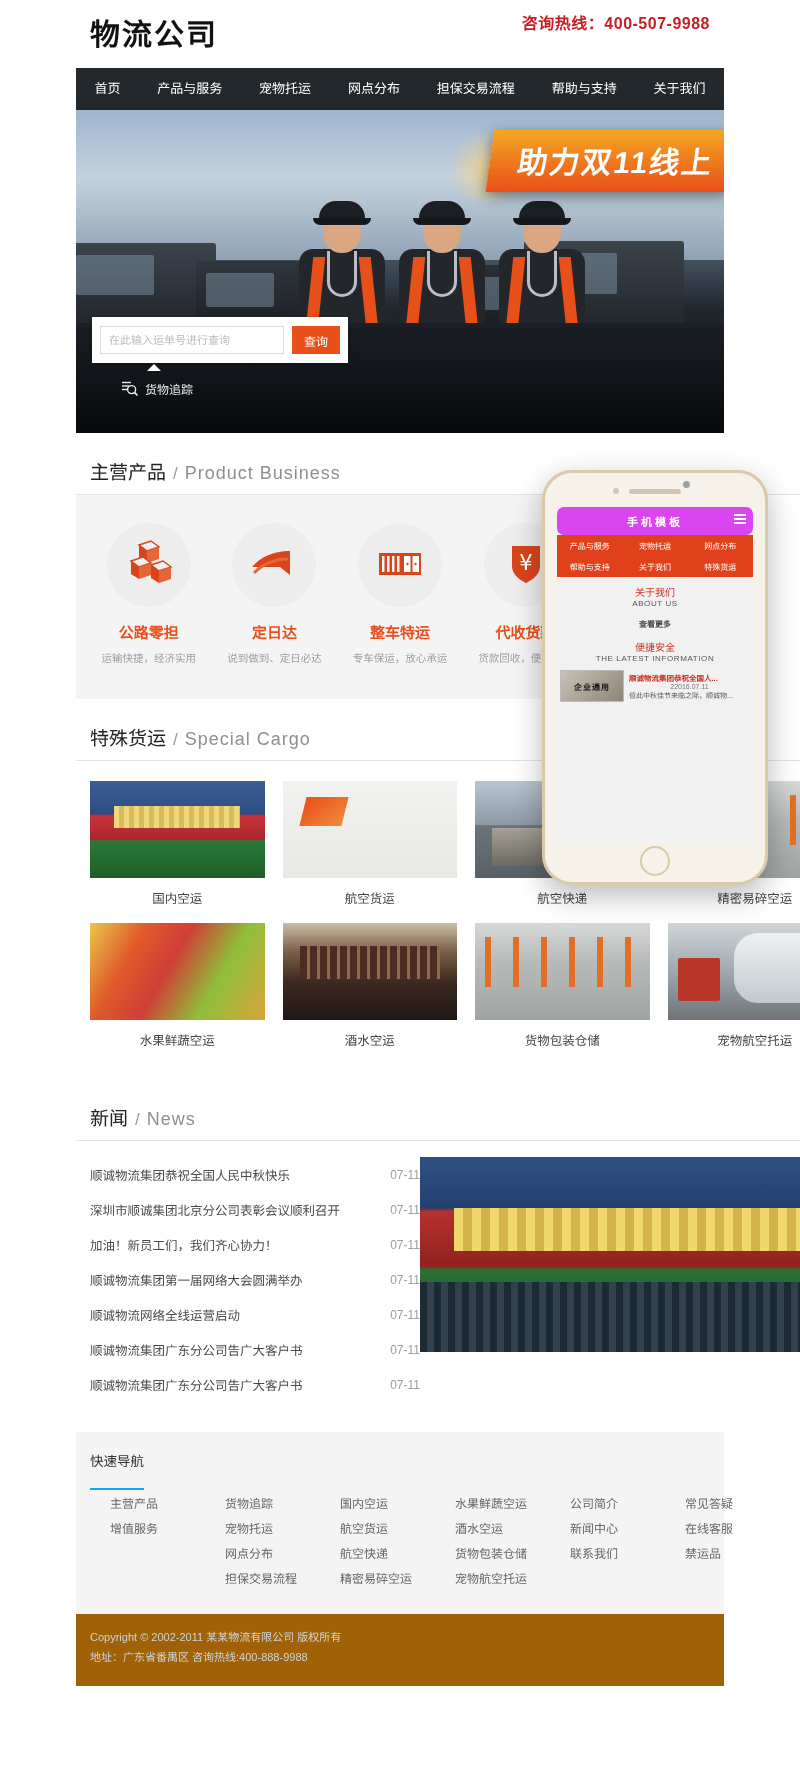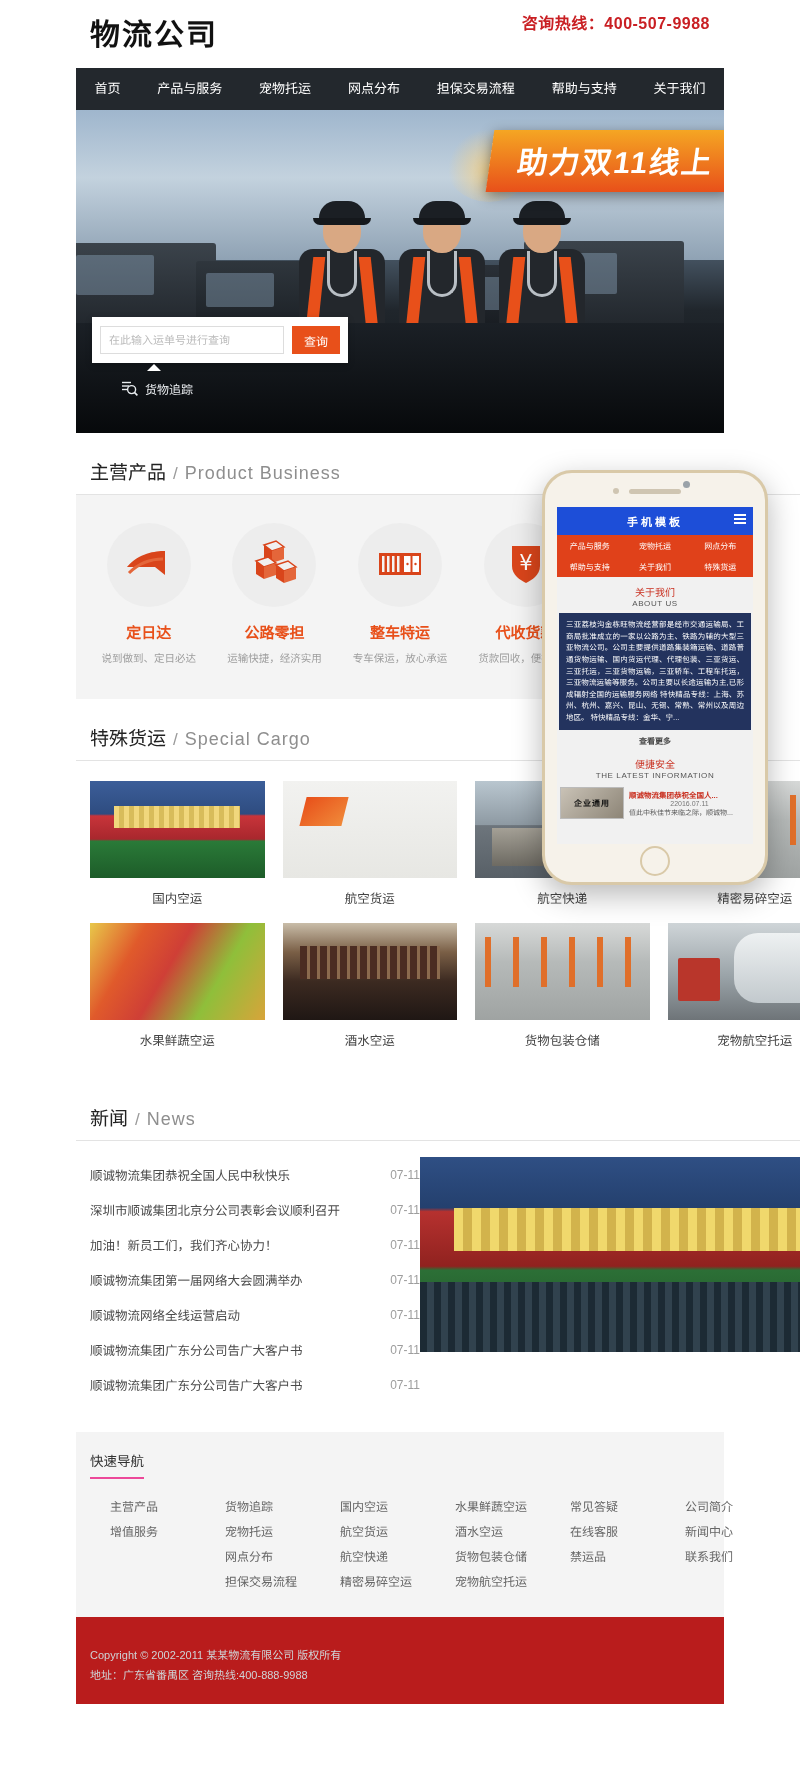--- a/index.html
+++ b/index.html
@@ -254,9 +254,10 @@
     font-size: 8px;
   }
   .ph-title {
-    background: #1d4ed8; color: #fff; text-align: center;
+    background: #d946ef; color: #fff; text-align: center;
     font-size: 11px; font-weight: bold; letter-spacing: 3px; padding: 6px 0;
     position: relative;
+    border-radius: 7px;
   }
   .ph-title .bars {
     position: absolute; right: 7px; top: 7px; width: 12px;

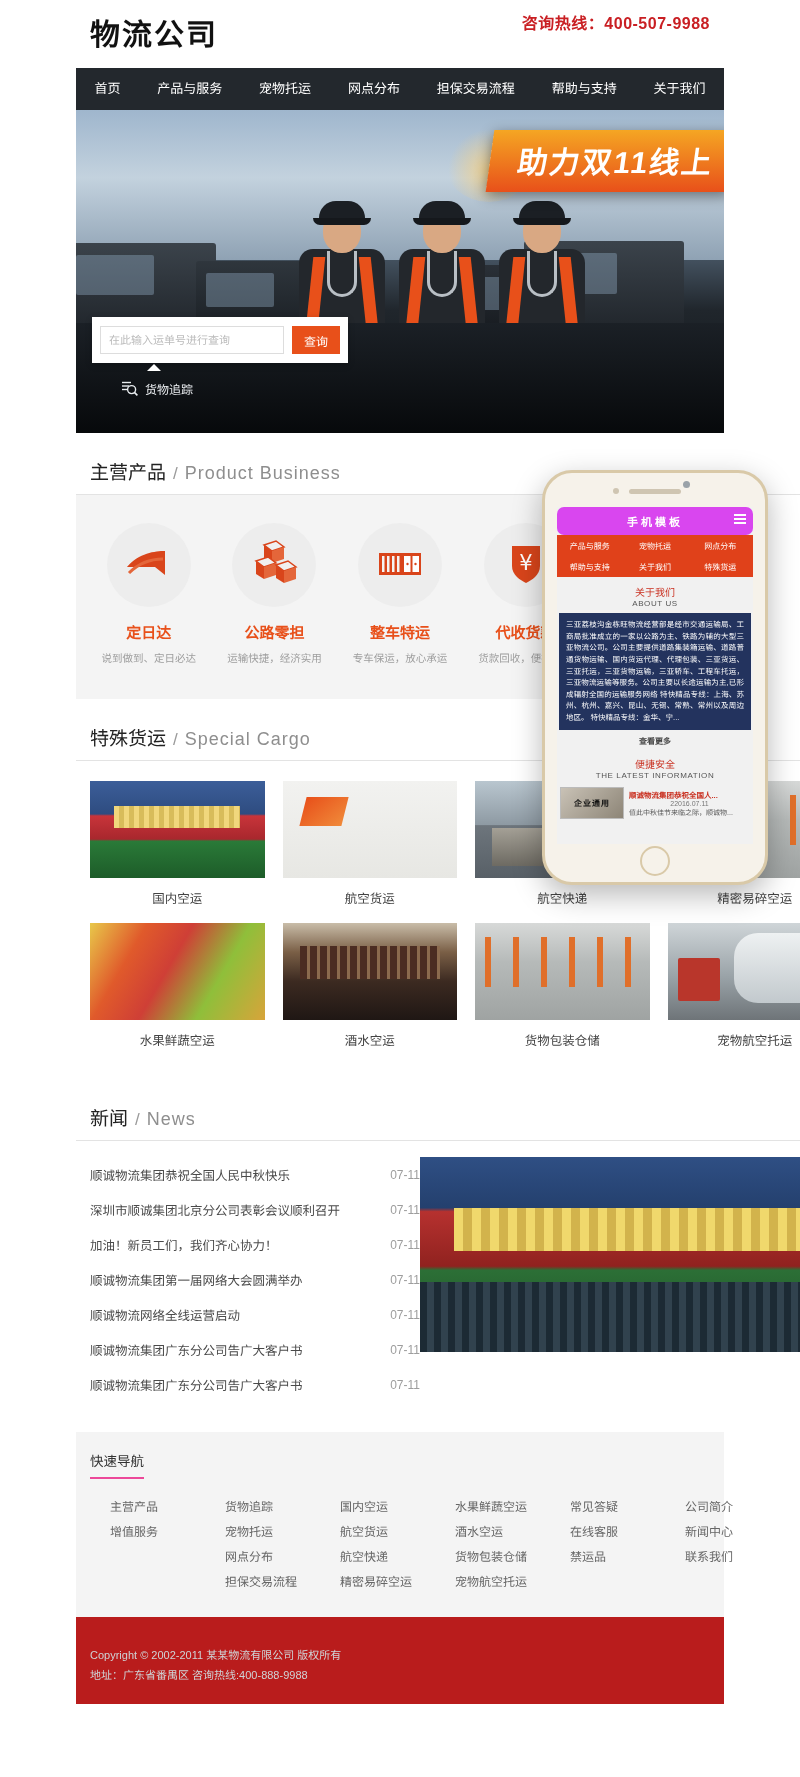--- a/index.html
+++ b/index.html
@@ -476,19 +476,6 @@
 
     <div class="products">
       <div class="prod-row">
-
-        <div class="prod">
-          <div class="circ">
-            <span>
-              <svg class="ico-swoosh" viewBox="0 0 48 48">
-                <path d="M2 28 C14 14, 30 12, 40 12 L40 20 L28 20 L40 20 L40 36 L30 28 Z" fill="#d9451b"></path>
-                <path d="M4 34 C16 22, 30 20, 38 20" stroke="#e4663a" stroke-width="3" fill="none"></path>
-              </svg>
-            </span>
-          </div>
-          <div class="pname">定日达</div>
-          <div class="pdesc">说到做到、定日必达</div>
-        </div>
 
         <div class="prod">
           <div class="circ">
@@ -508,6 +495,19 @@
           </div>
           <div class="pname">公路零担</div>
           <div class="pdesc">运输快捷，经济实用</div>
+        </div>
+
+        <div class="prod">
+          <div class="circ">
+            <span>
+              <svg class="ico-swoosh" viewBox="0 0 48 48">
+                <path d="M2 28 C14 14, 30 12, 40 12 L40 20 L28 20 L40 20 L40 36 L30 28 Z" fill="#d9451b"></path>
+                <path d="M4 34 C16 22, 30 20, 38 20" stroke="#e4663a" stroke-width="3" fill="none"></path>
+              </svg>
+            </span>
+          </div>
+          <div class="pname">定日达</div>
+          <div class="pdesc">说到做到、定日必达</div>
         </div>
 
         <div class="prod">

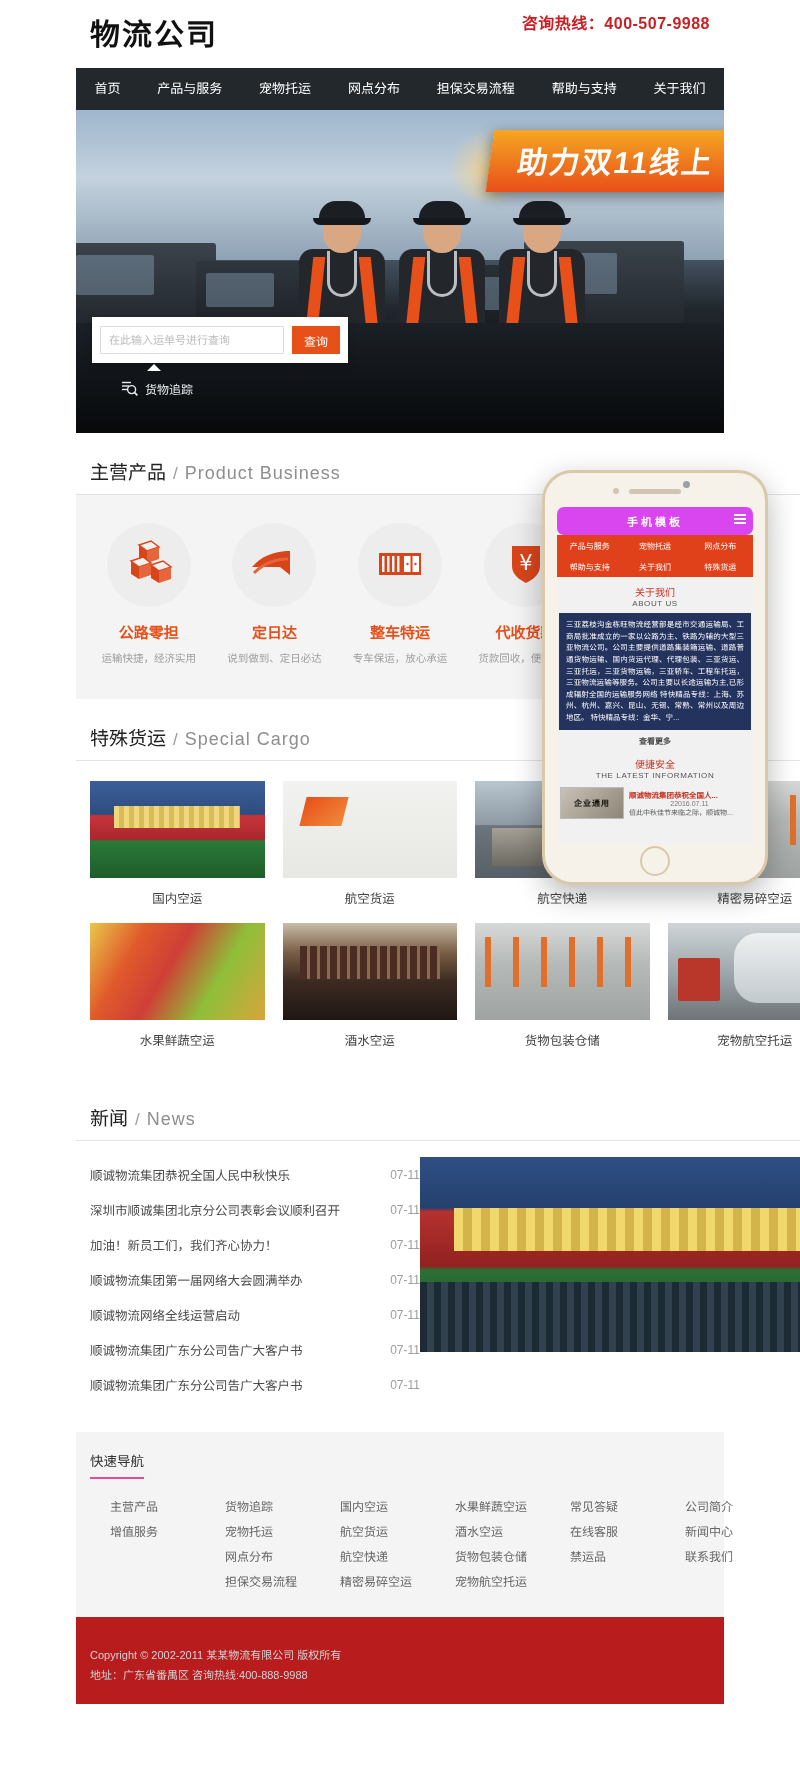--- a/index.html
+++ b/index.html
@@ -735,7 +735,6 @@
       </div>
       <div class="ph-sec-cn">关于我们</div>
       <div class="ph-sec-en">ABOUT US</div>
-      <div class="ph-about">三亚荔枝沟金栋旺物流经营部是经市交通运输局、工商局批准成立的一家以公路为主、铁路为辅的大型三亚物流公司。公司主要提供道路集装箱运输、道路普通货物运输、国内货运代理、代理包装、三亚货运、三亚托运，三亚货物运输，三亚轿车、工程车托运，三亚物流运输等服务。公司主要以长途运输为主,已形成辐射全国的运输服务网络 特快精品专线：上海、苏州、杭州、嘉兴、昆山、无锡、常熟、常州以及周边地区。 特快精品专线：金华、宁...</div>
       <div class="ph-more">查看更多</div>
       <div class="ph-sec-cn">便捷安全</div>
       <div class="ph-sec-en">THE LATEST INFORMATION</div>

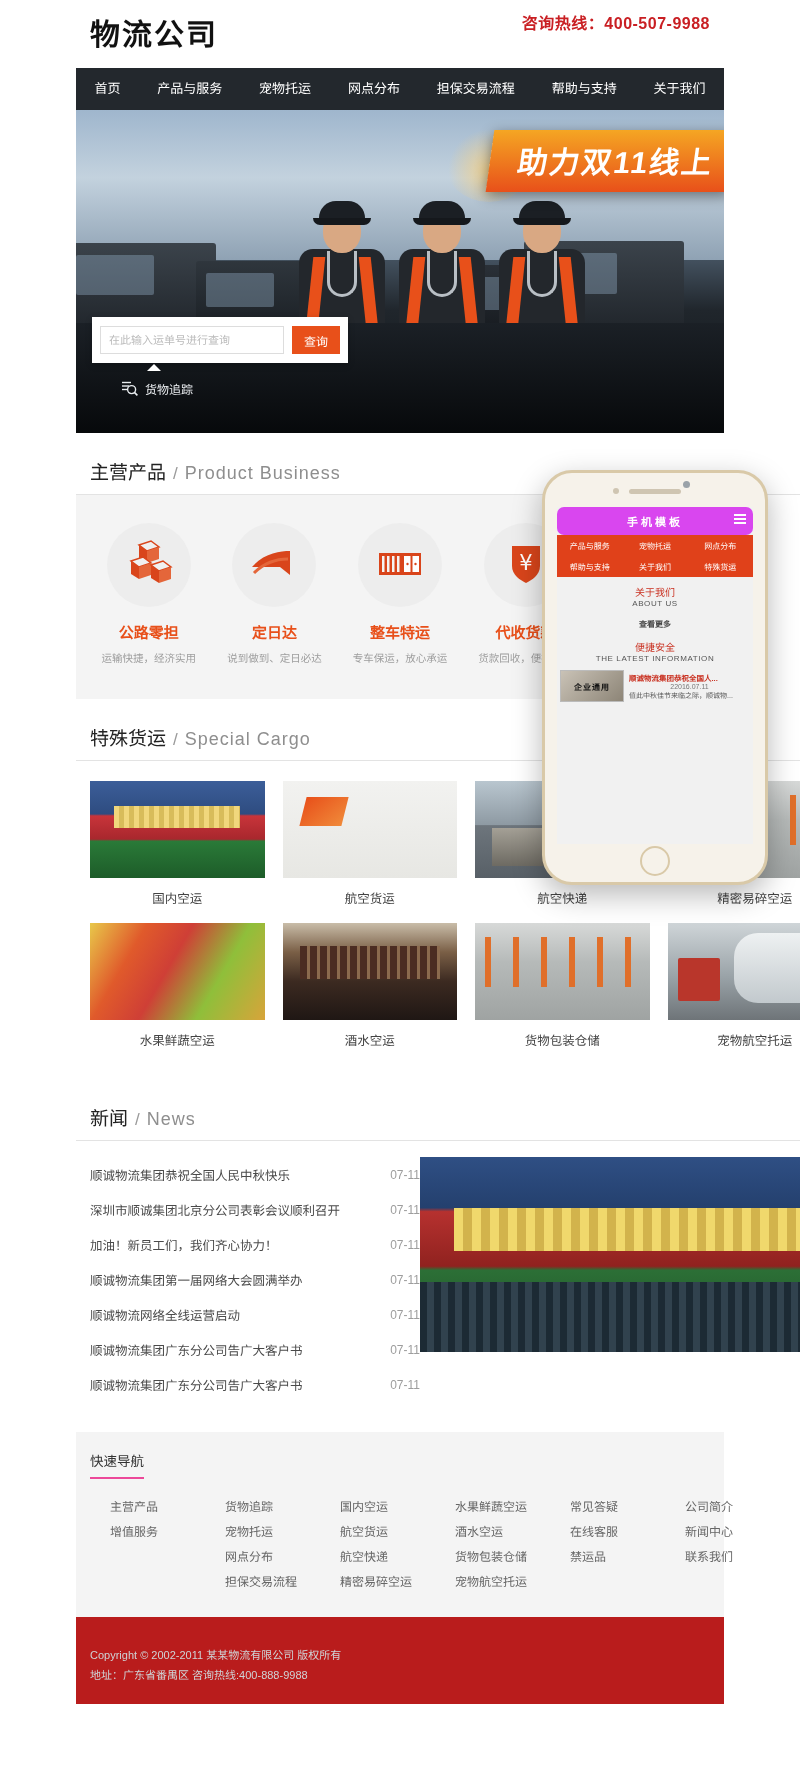--- a/index.html
+++ b/index.html
@@ -363,7 +363,7 @@
   .footnav { background: #f4f4f4; padding: 18px 14px 22px 14px; }
   .fn-title {
     font-size: 13.5px; color: #333; display: inline-block;
-    border-bottom: 2px solid #ec4899; padding-bottom: 7px; margin-bottom: 16px;
+    border-bottom: 2px solid #0ea5e9; padding-bottom: 18px; margin-bottom: 2px;
   }
   .fn-cols { display: flex; padding-left: 20px; }
   .fn-col { width: 115px; }

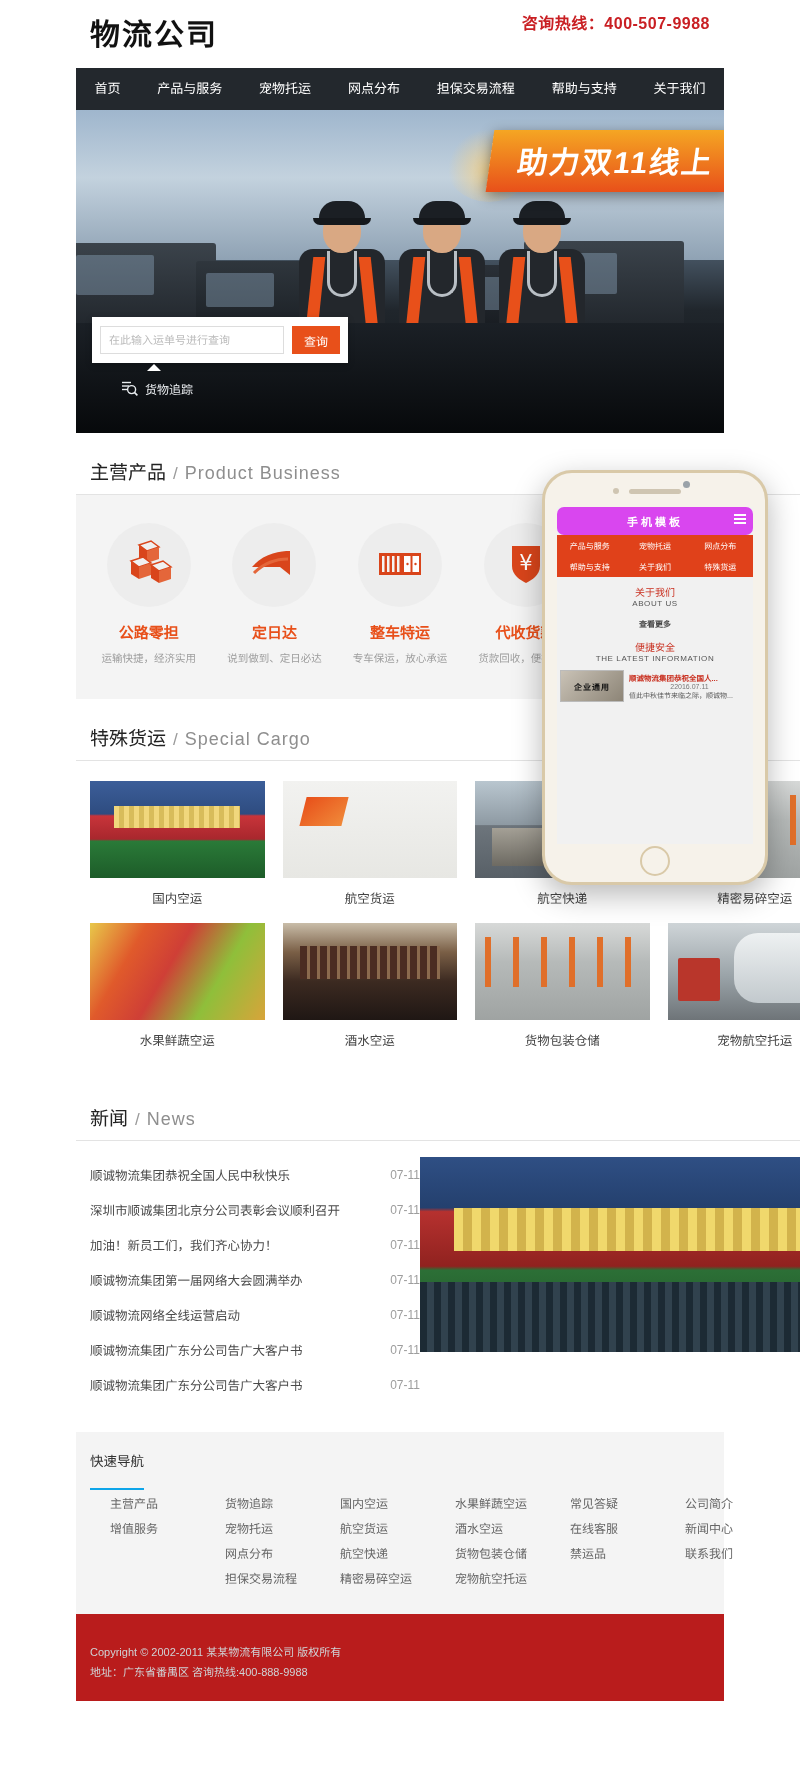--- a/index.html
+++ b/index.html
@@ -691,14 +691,14 @@
           <a>宠物航空托运</a>
         </div>
         <div class="fn-col">
+          <a>公司简介</a>
+          <a>新闻中心</a>
+          <a>联系我们</a>
+        </div>
+        <div class="fn-col">
           <a>常见答疑</a>
           <a>在线客服</a>
           <a>禁运品</a>
-        </div>
-        <div class="fn-col">
-          <a>公司简介</a>
-          <a>新闻中心</a>
-          <a>联系我们</a>
         </div>
 
       </div>

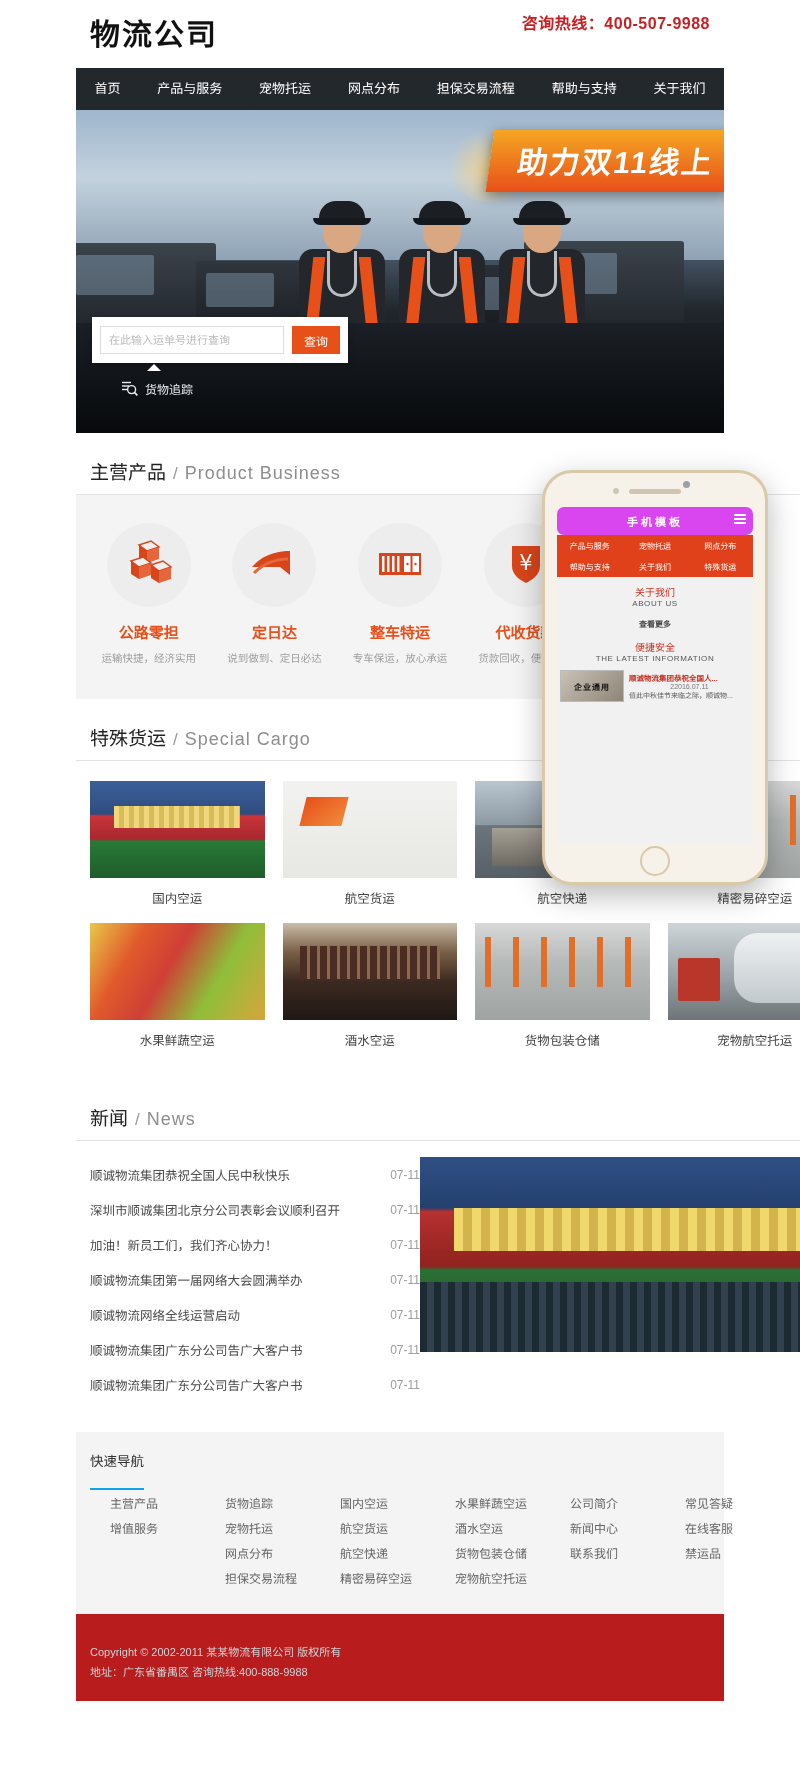--- a/index.html
+++ b/index.html
@@ -374,7 +374,7 @@
 
   
   .copyright {
-    background: #b91c1c; color: #cfd3d6; padding: 29px 14px 18px 14px;
+    background: #a16207; color: #cfd3d6; padding: 14px 14px 18px 14px;
     font-size: 11px; line-height: 1.8;
   }
 </style>

